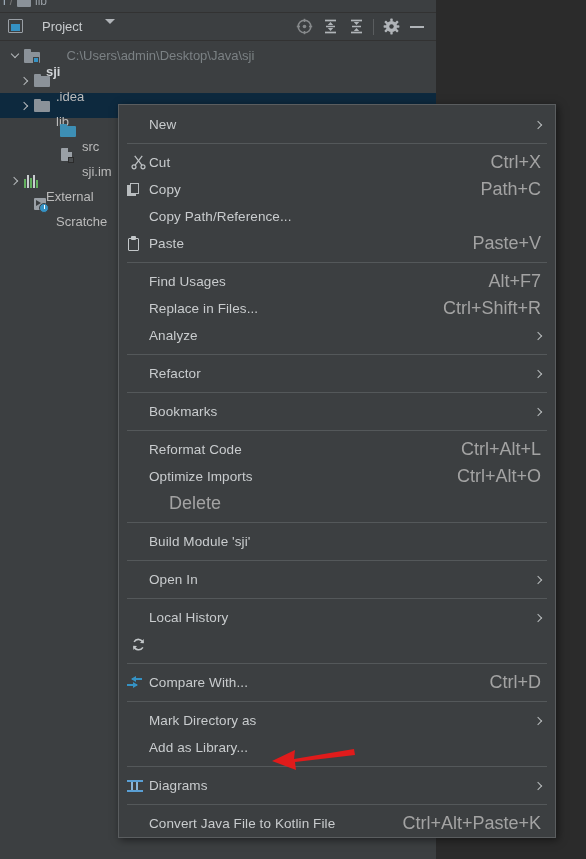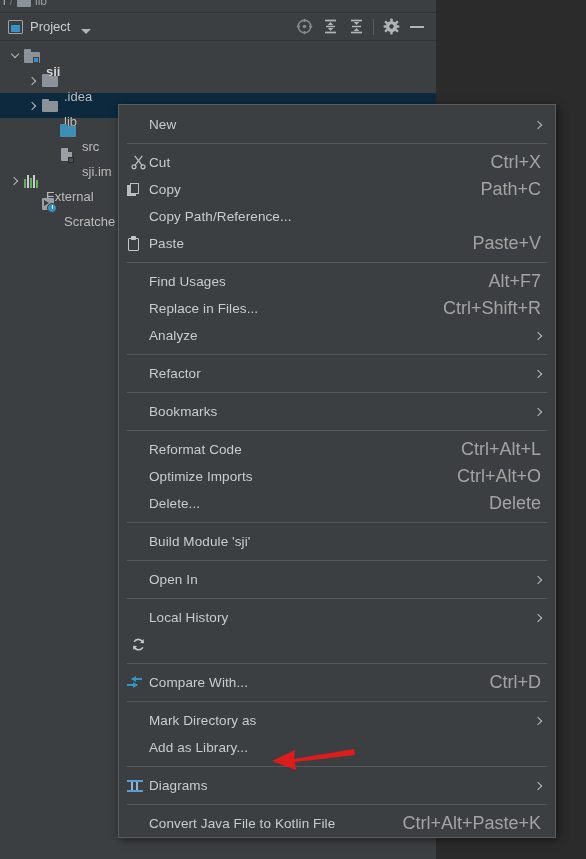--- a/index.html
+++ b/index.html
@@ -43,7 +43,7 @@
     padding: 0 6px 0 8px; background: #3c3f41;
     border-bottom: 1px solid #323232;
   }
-  .tw-title-group { display: flex; align-items: flex-end; gap: 7px; }
+  .tw-title-group { display: flex; align-items: flex-start; gap: 19px; }
   .tw-icon-project {
     width: 15px; height: 14px; border: 1.6px solid #9aa0a6; border-radius: 1px;
     display: flex; align-items: flex-end; justify-content: center;

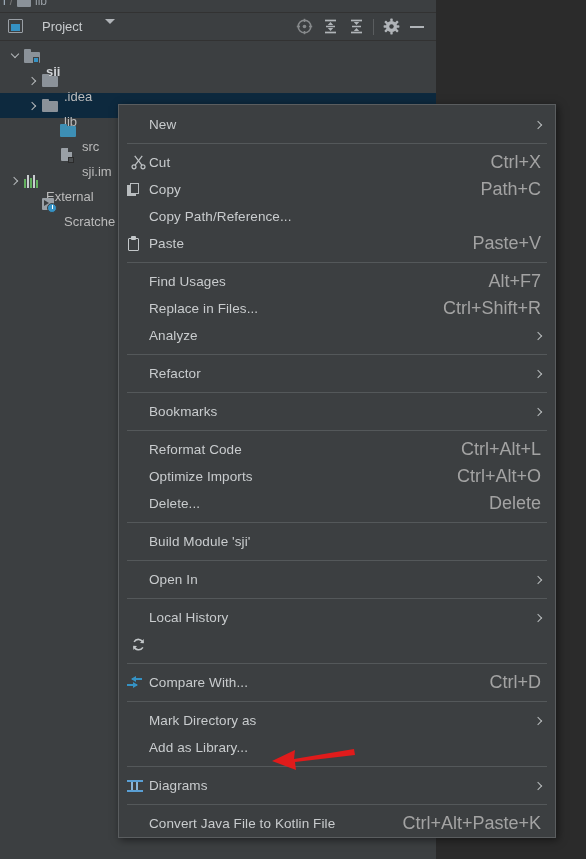--- a/index.html
+++ b/index.html
@@ -247,6 +247,7 @@
             <i class="sq"></i>
           </span>
         <span class="node-name bold">sji</span>
+        <span class="node-path">C:\Users\admin\Desktop\Java\sji</span>
       </div>
 
       <div class="tree-row indent-2">

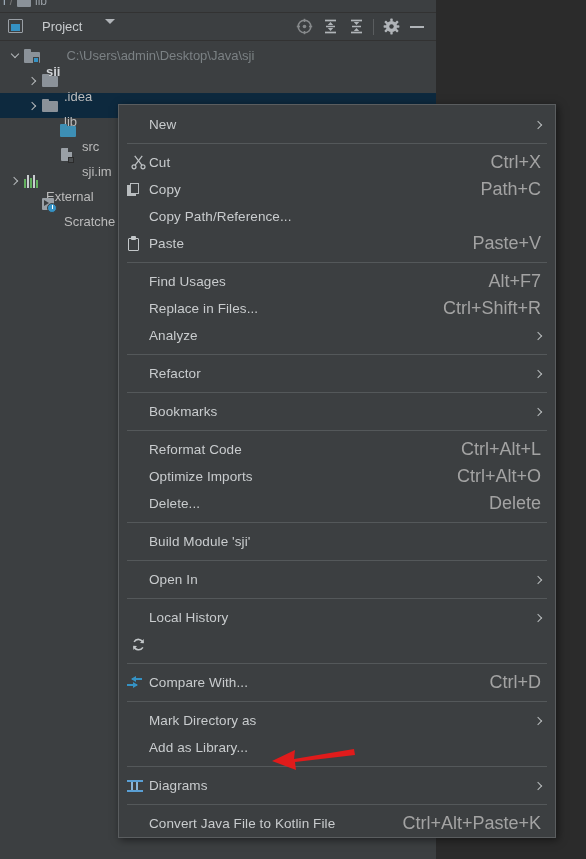--- a/index.html
+++ b/index.html
@@ -80,7 +80,7 @@
   .chev-right { display:block; width:6px; height:6px; border-right:1.6px solid #b4b8bb; border-bottom:1.6px solid #b4b8bb; transform: rotate(-45deg); margin-left:-2px;}
   .chev-down  { display:block; width:6px; height:6px; border-right:1.6px solid #b4b8bb; border-bottom:1.6px solid #b4b8bb; transform: rotate(45deg); margin-bottom:3px;}
   .indent-1 { padding-left: 6px; }
-  .indent-2 { padding-left: 24px; }
+  .indent-2 { padding-left: 16px; }
   .indent-3 { padding-left: 42px; }
 
   .ic { flex: 0 0 auto; margin-right: 6px; position: relative; }

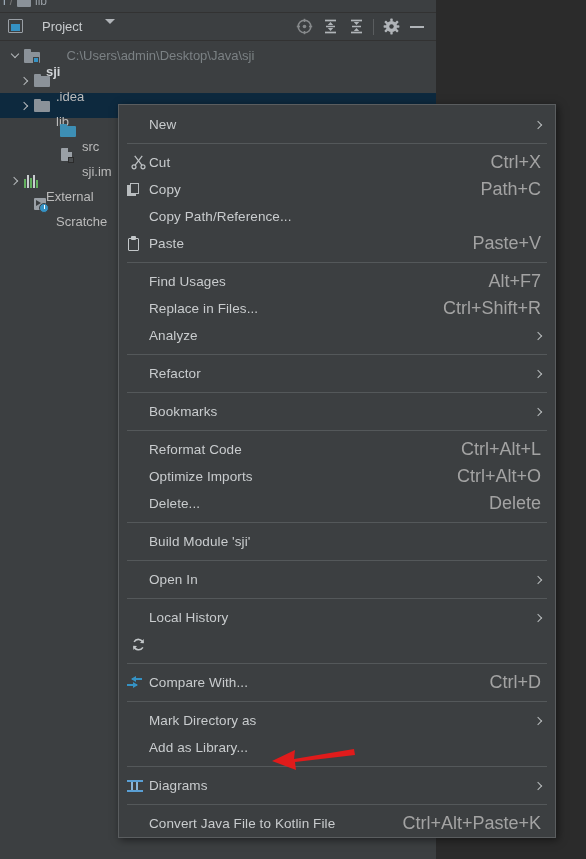--- a/index.html
+++ b/index.html
@@ -414,7 +414,6 @@
     </div>
     <div class="menu-item">
       <span class="mi-icon"></span>
-      <span class="mi-label">Delete...</span>
       <span class="mi-shortcut">Delete</span>
     </div>
     <div class="menu-sep"></div>

